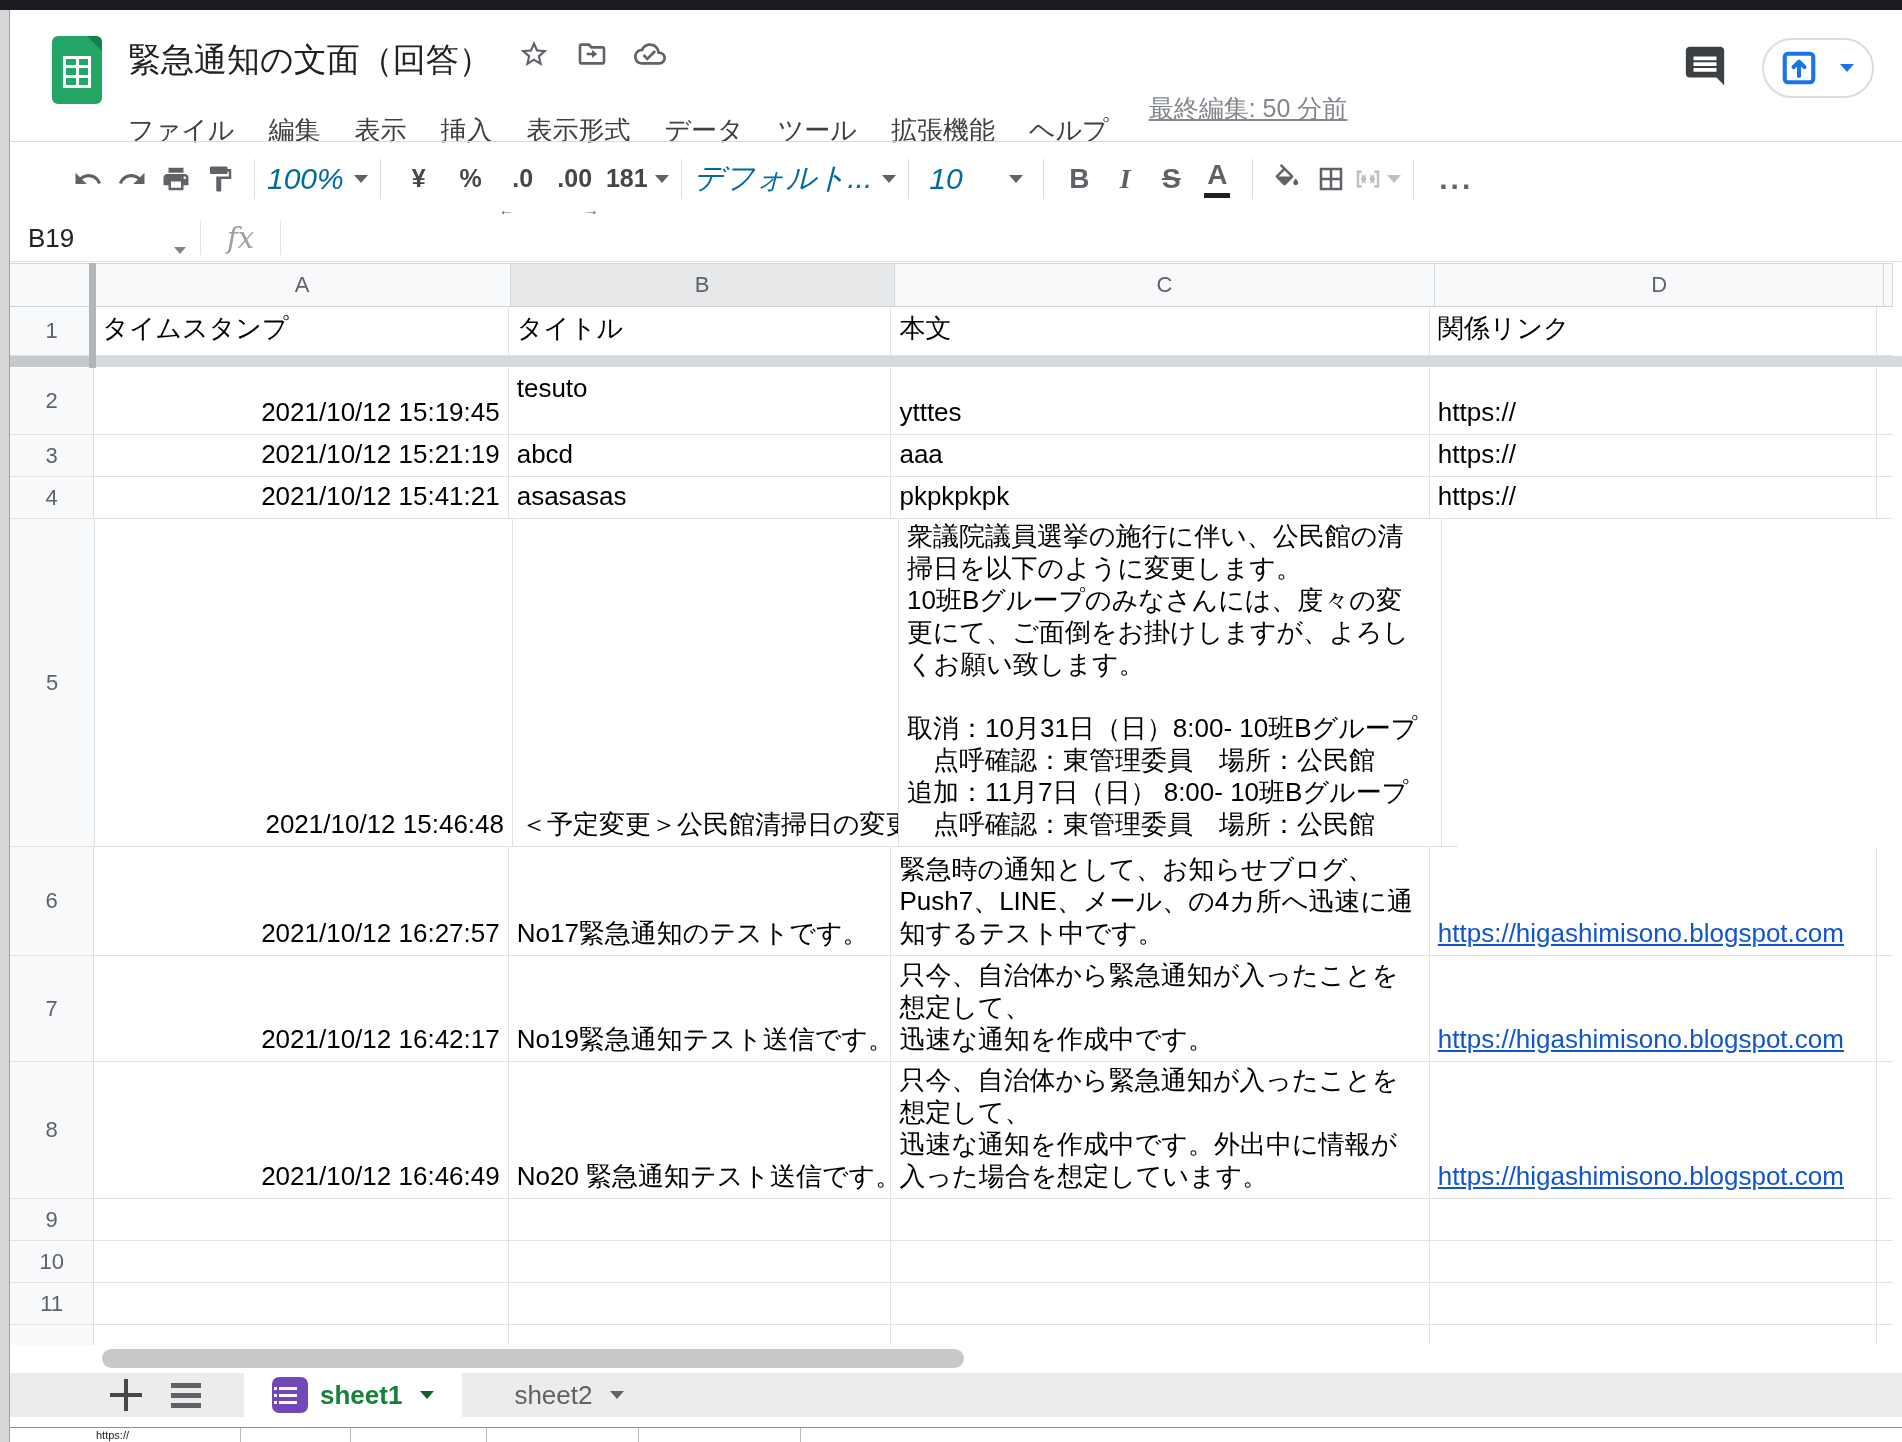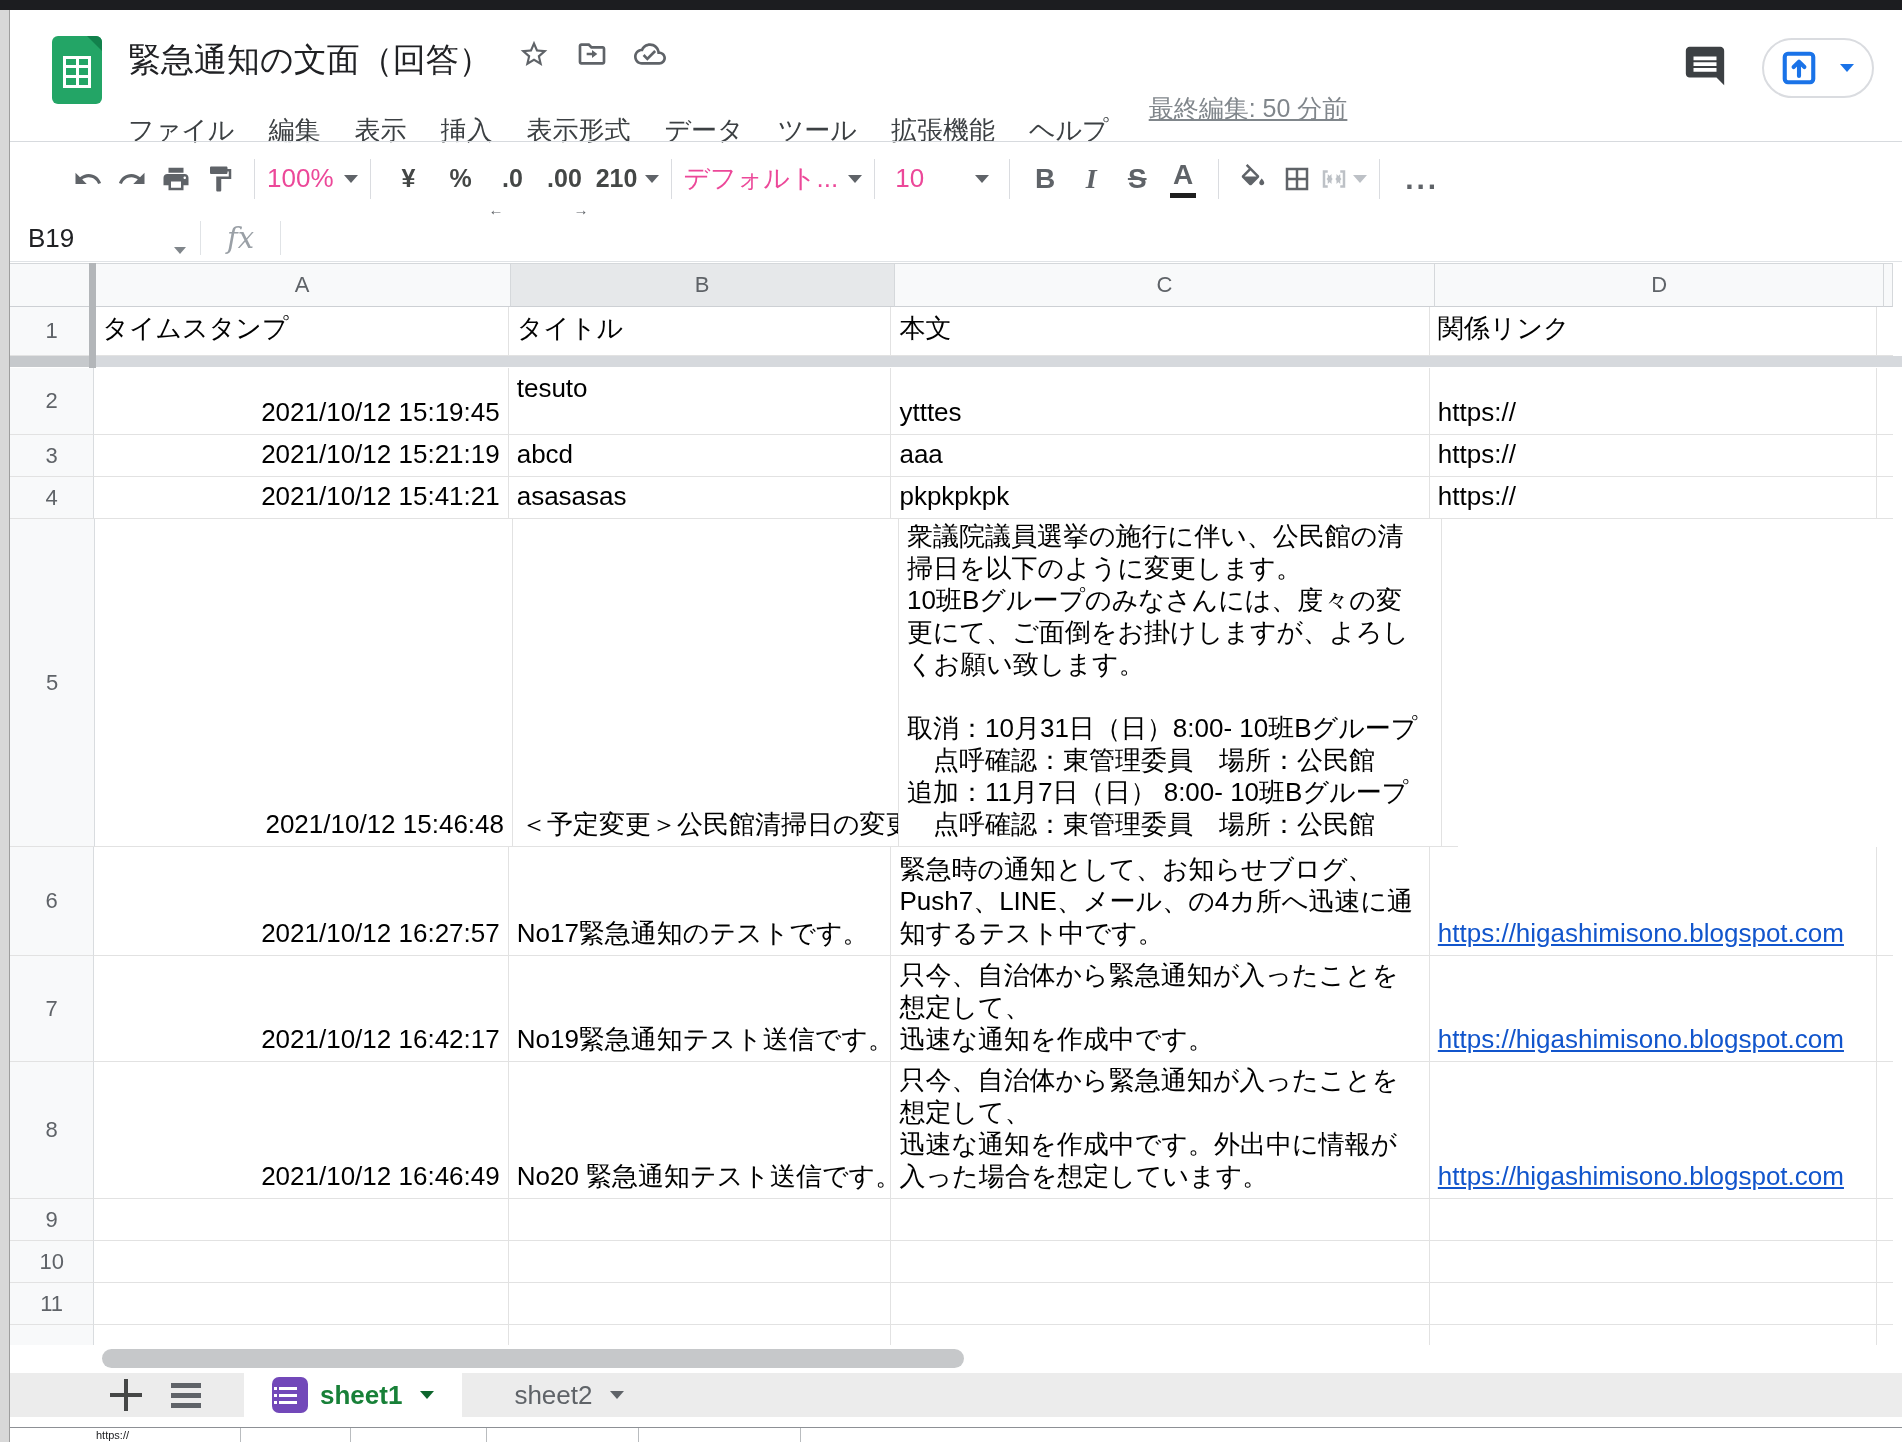--- a/index.html
+++ b/index.html
@@ -38,7 +38,7 @@
   .tb { display:flex; align-items:center; justify-content:center; min-width:44px; height:54px; position:relative; border-radius:4px; }
   .tb svg { width:30px; height:30px; fill:#5f6368; }
   .tbsep { width:1px; height:40px; background:#dadce0; margin:0 12px; }
-  .tbtxt { font-size:26px; color:#ec4899; }
+  .tbtxt { font-size:30px; color:#0369a1;font-style:italic; }
   .fmt { font-size:25px; font-weight:bold; color:#444746; min-width:52px; text-align:center; position:relative; }
   .fmt .sub { position:absolute; bottom:-12px; font-size:15px; font-weight:normal; color:#5f6368; }
   .sub.l { left:2px; } .sub.r { right:2px; }

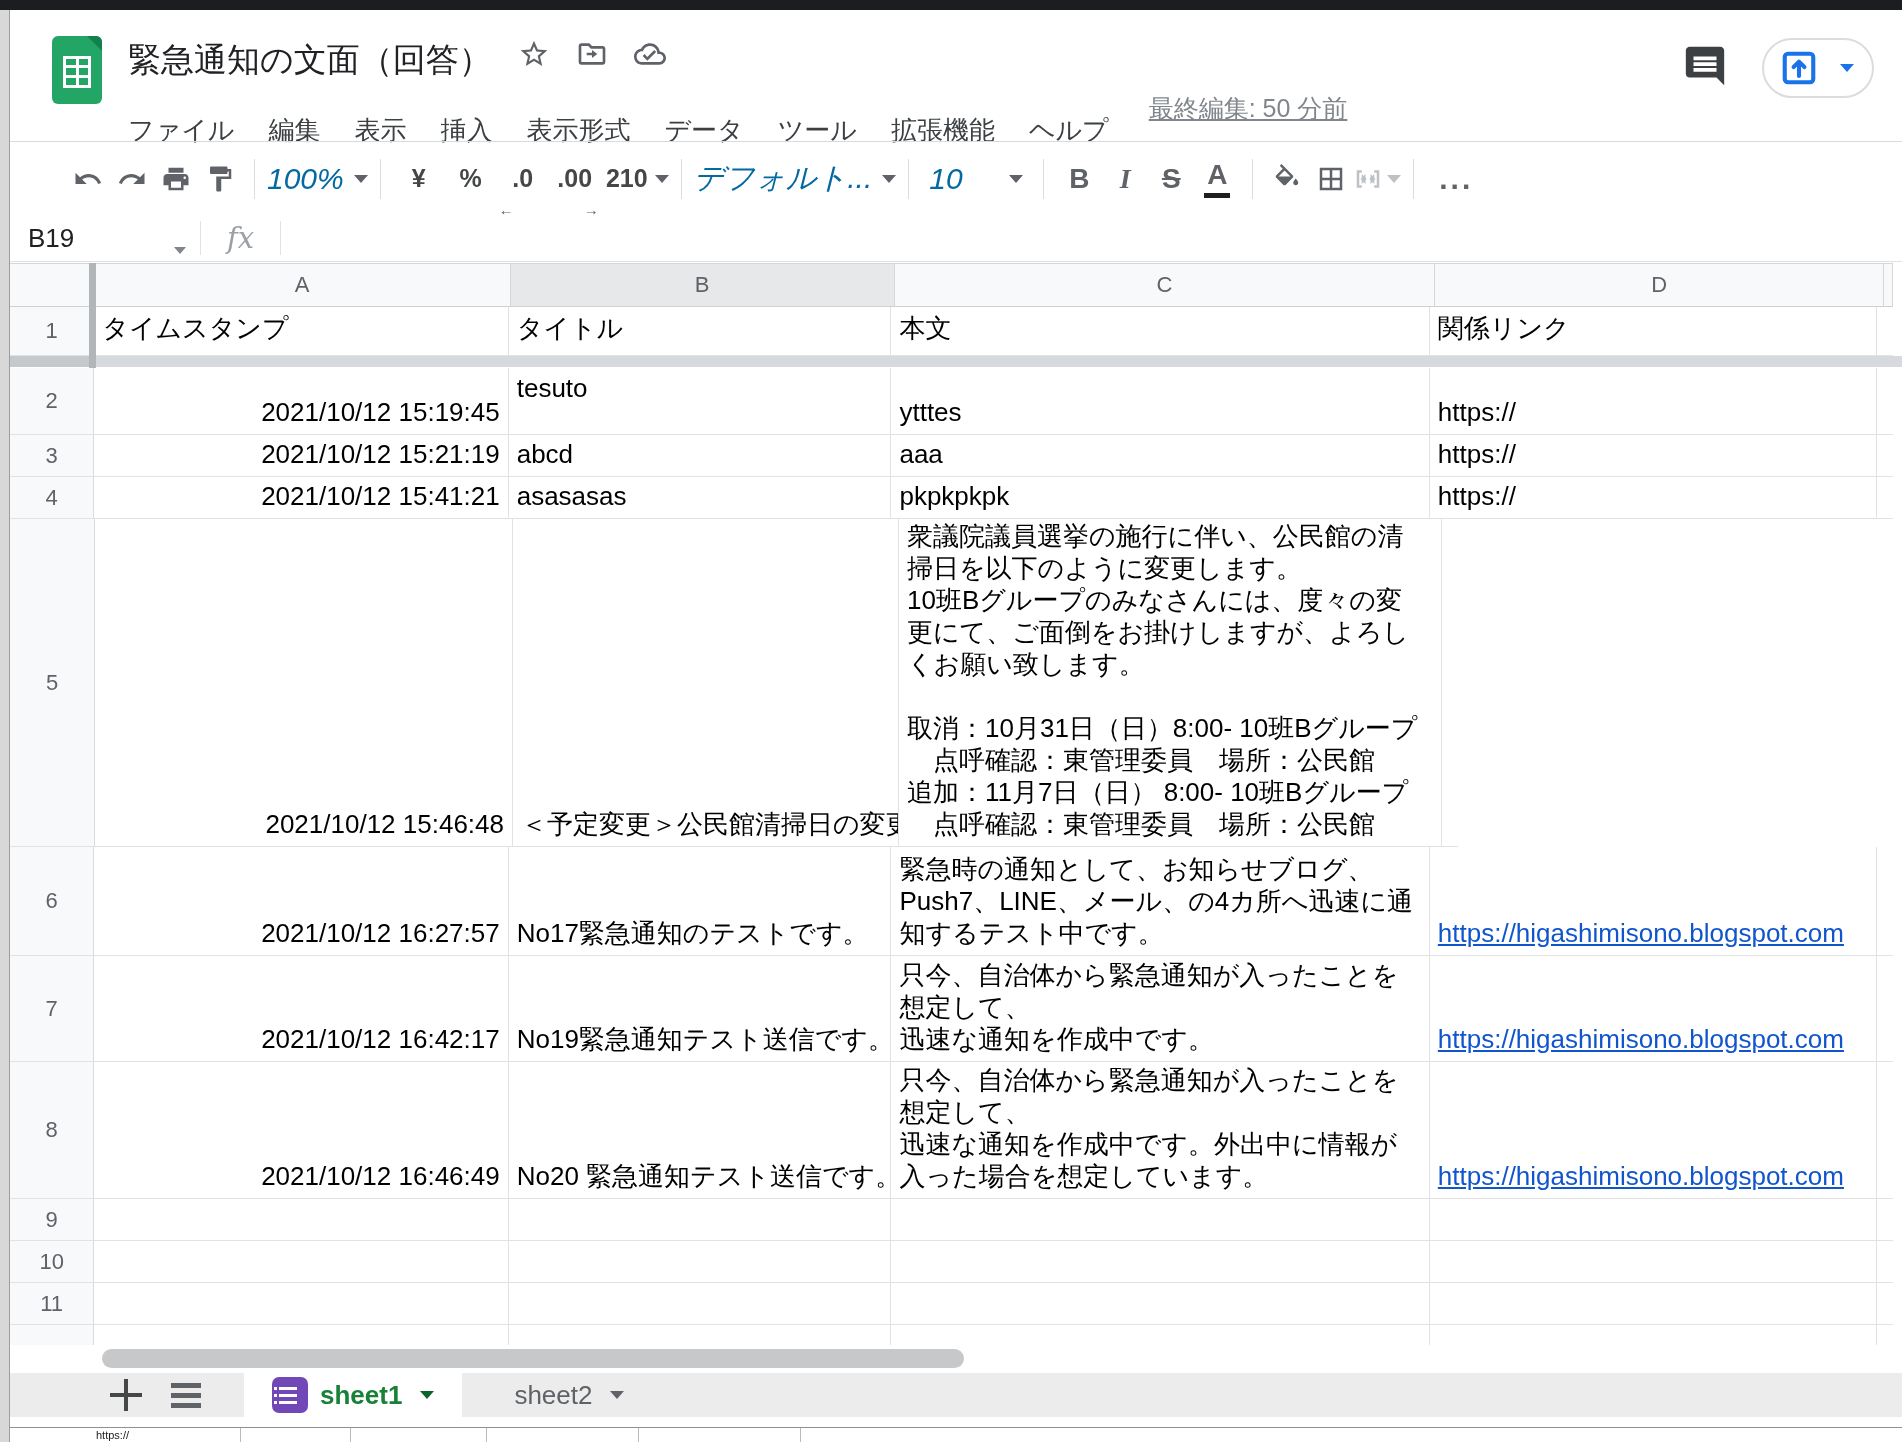--- a/index.html
+++ b/index.html
@@ -207,7 +207,7 @@
         <span class="sub r">→</span>
       </span>
       <span class="tb">
-        <span class="fmt">210</span>
+        <span class="fmt">181</span>
         <span class="cr" style="margin-left:2px"></span>
       </span>
       <span class="tbsep"></span>

